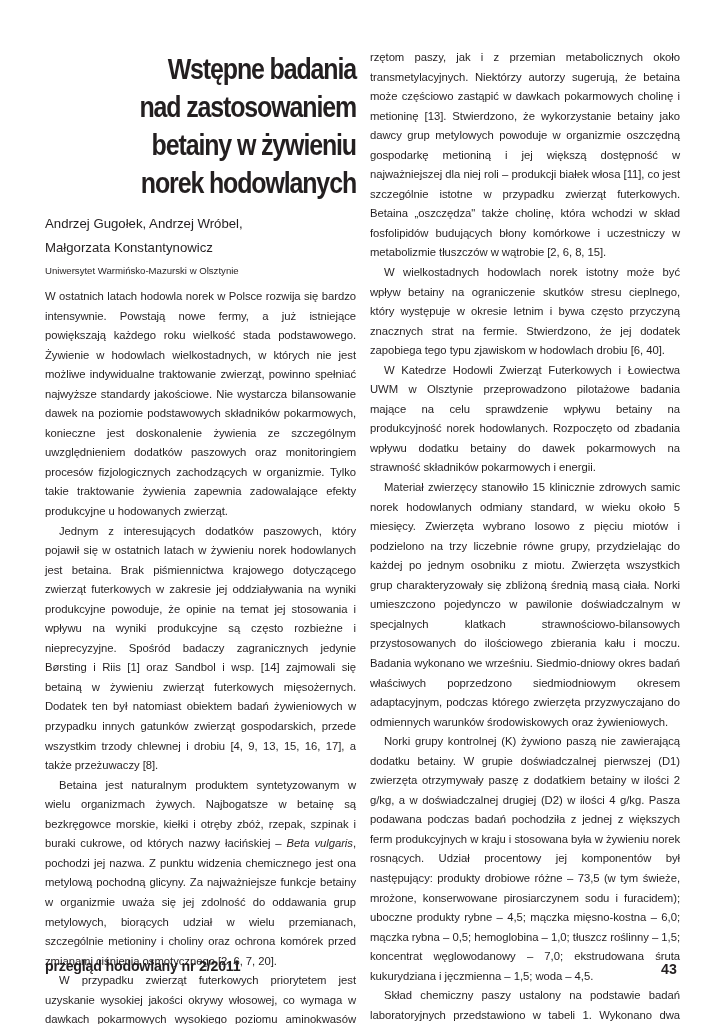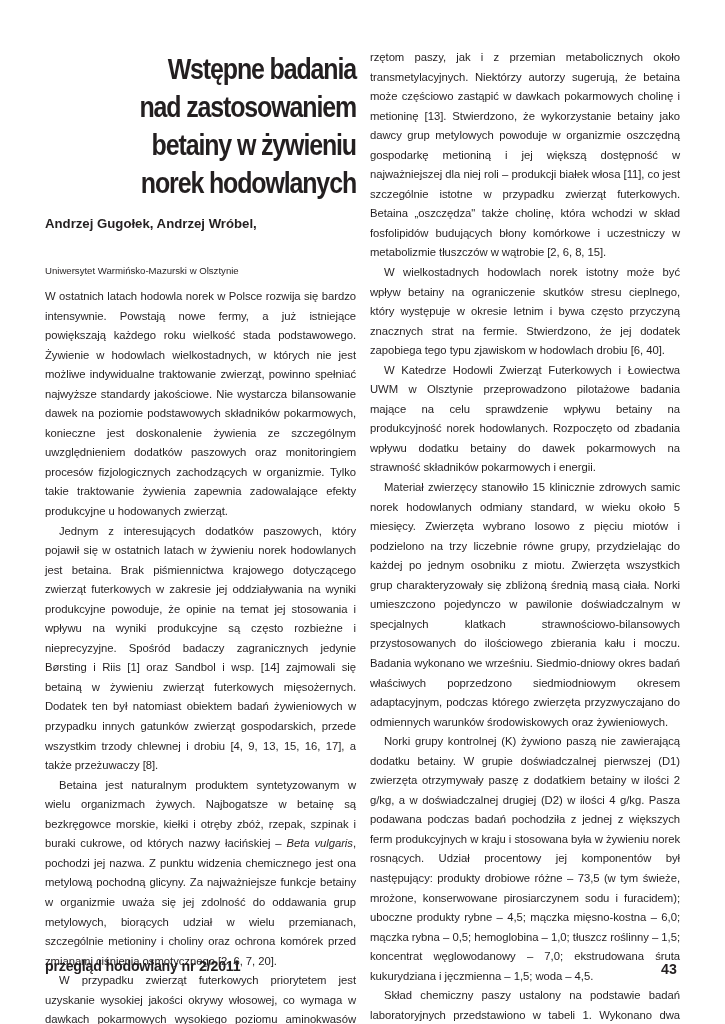--- a/index.html
+++ b/index.html
@@ -51,7 +51,7 @@
       left: 0;
       top: 162px;
       width: 311px;
-      font-weight: bold;
+      font-weight: normal;
       font-size: 13.2px;
       line-height: 24px;
       margin: 0;

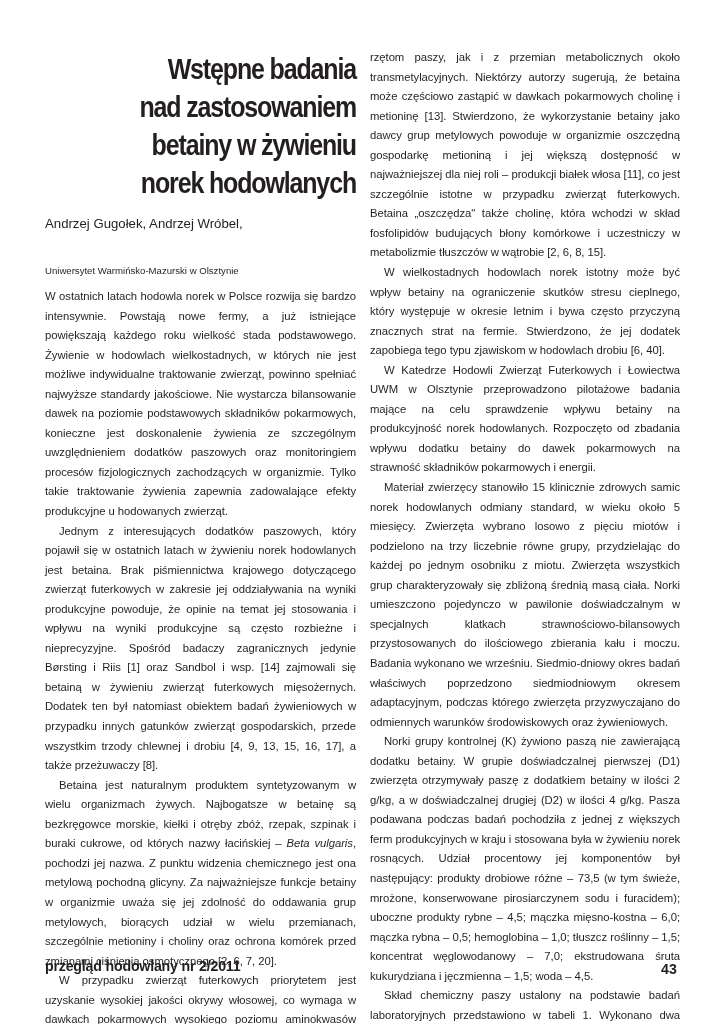--- a/index.html
+++ b/index.html
@@ -117,6 +117,7 @@
 
     <div class="authors">
       <div>Andrzej Gugołek, Andrzej Wróbel,</div>
+      <div>Małgorzata Konstantynowicz</div>
     </div>
 
     <div class="affiliation">Uniwersytet Warmińsko-Mazurski w Olsztynie</div>

